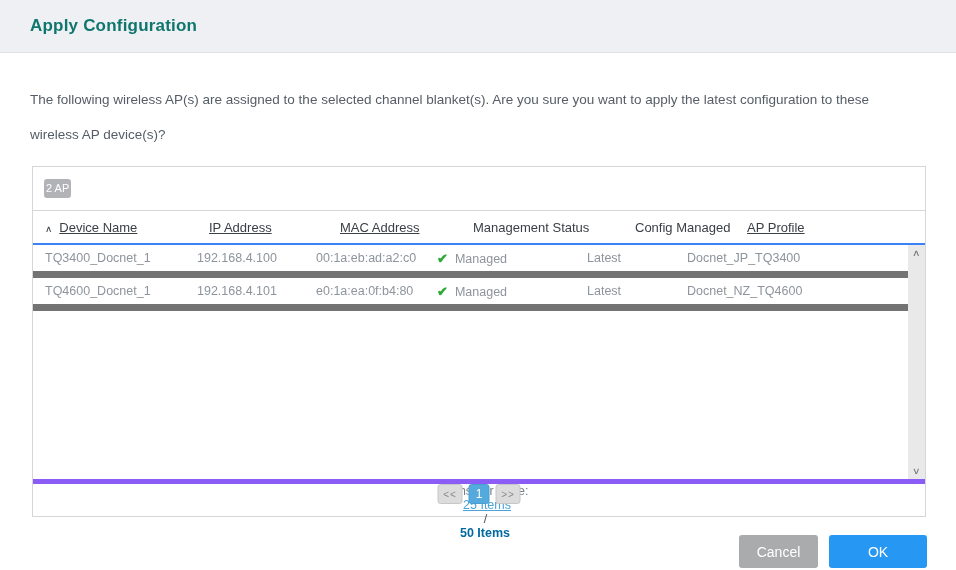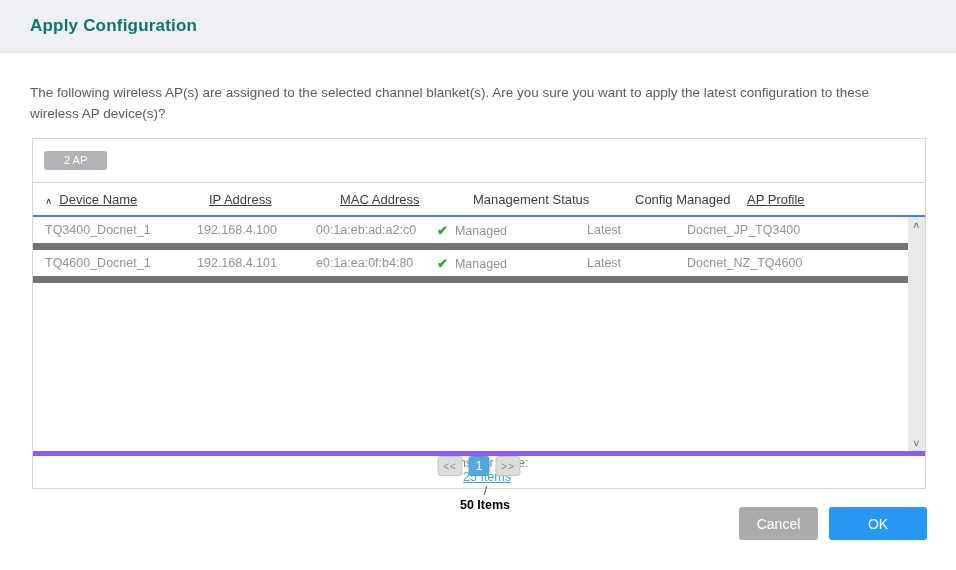--- a/index.html
+++ b/index.html
@@ -16,7 +16,7 @@
   
   .dlg-message {
     margin: 29px 30px 14px 30px; width: 880px;
-    font-size: 13.5px; line-height: 21px; color: #555d66;
+    font-size: 13.5px; line-height: 35px; color: #555d66;
   }
 
   

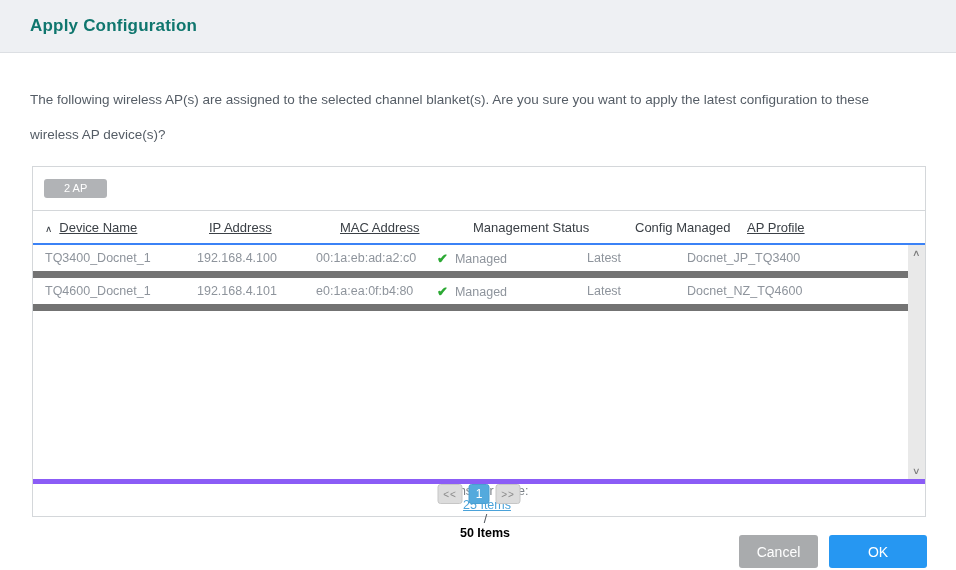--- a/index.html
+++ b/index.html
@@ -30,7 +30,7 @@
   }
   .count-badge {
     background: #b1b3b6; color: #fff; font-size: 11px;
-    padding: 4px 20px; border-radius: 3px; line-height: 1;
+    padding: 4px 2px; border-radius: 3px; line-height: 1;
   }
 
   .thead-row {

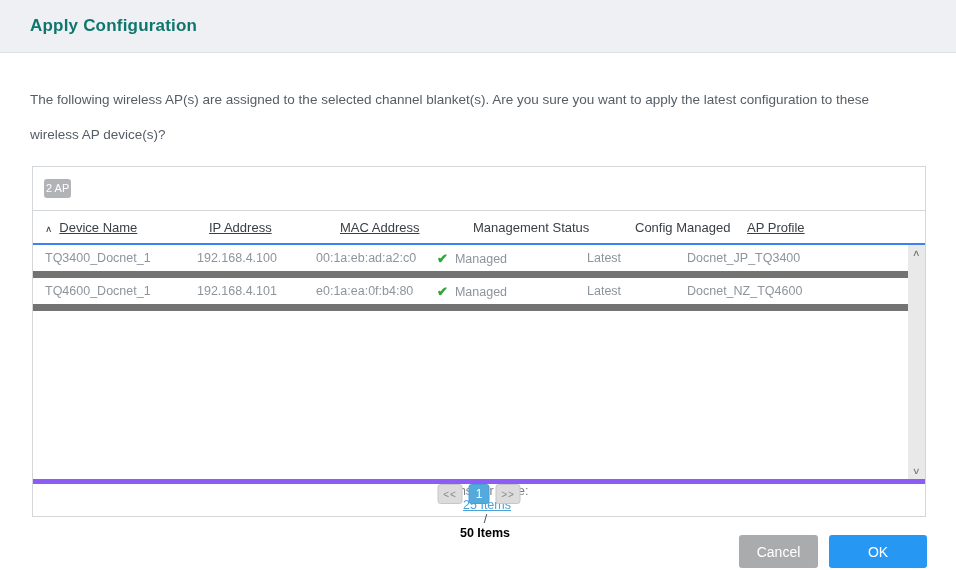--- a/index.html
+++ b/index.html
@@ -65,7 +65,7 @@
   }
   .items-link { color: #4aa2d9; text-decoration: underline; cursor: pointer; margin-left: 4px; }
   .items-sep { color: #4e545b; margin: 0 3px 0 4px; }
-  .items-total { color: #000000; font-weight: bold; }
+  .items-total { color: #0369a1; font-weight: bold; }
 
   .pager-buttons {
     position: absolute; left: 50%; transform: translateX(-50%);

